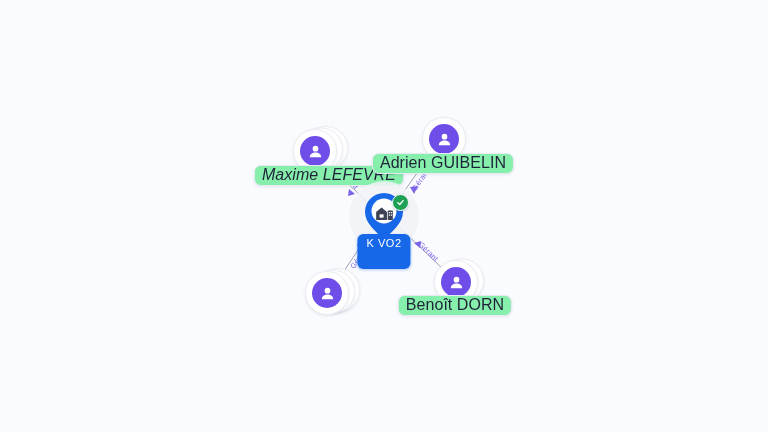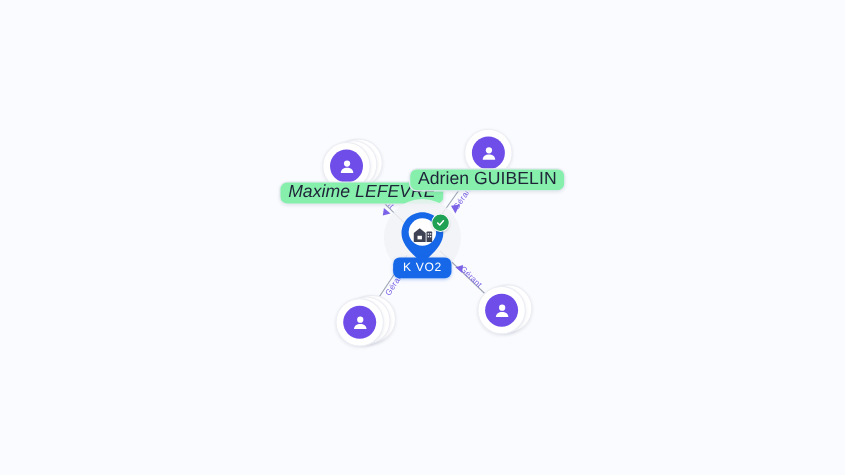--- a/index.html
+++ b/index.html
@@ -143,7 +143,7 @@
     transform: translate(-50%, 0);
     background: #1668e8;
     border-radius: 6px;
-    padding: 3px 9px 4px 9px;
+    padding: 3px 9px 20px 9px;
     font-size: 11px;
     line-height: 12px;
     color: #ffffff;

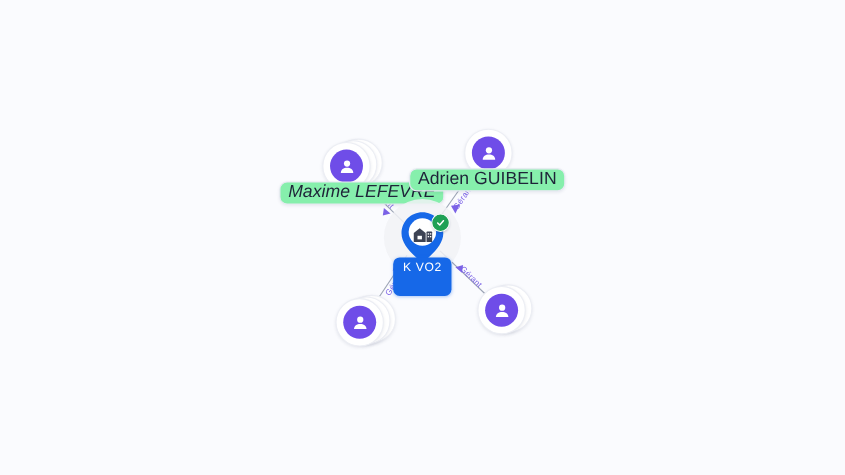--- a/index.html
+++ b/index.html
@@ -243,6 +243,7 @@
       </div>
     </div>
   </div>
+  <div class="node-label" style="left:455px; top:295px;">Benoît DORN</div>
 
   <div class="person-node" style="left:326px; top:292px;">
     <div class="avatar-stack">

